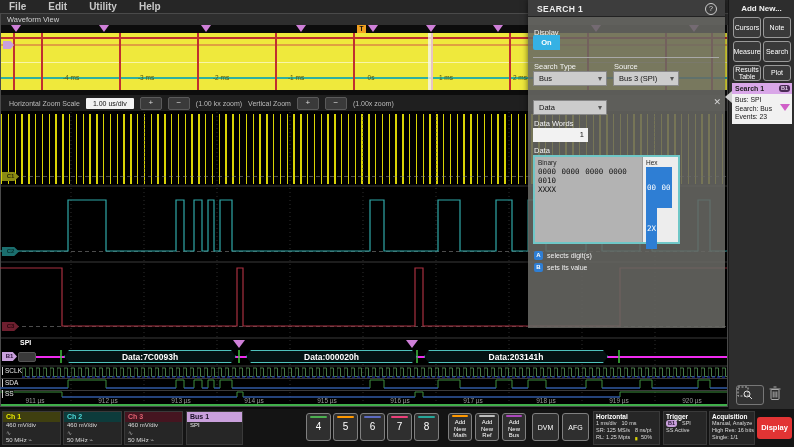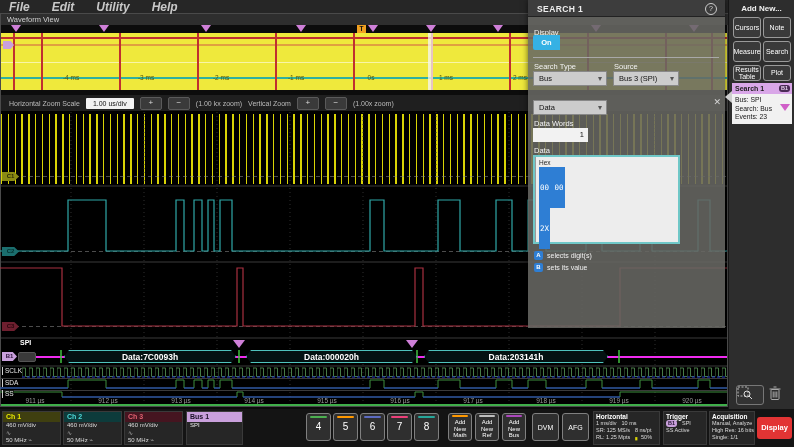--- a/index.html
+++ b/index.html
@@ -8,7 +8,7 @@
   .abs{position:absolute;}
   
   #menubar{left:0;top:0;width:794px;height:13px;background:#262626;display:flex;align-items:center;gap:22px;padding-left:9px;z-index:8;}
-  .menu-item{font-size:12px;font-weight:bold;color:#c8c8c8;font-style:italic;}
+  .menu-item{font-size:10px;font-weight:bold;color:#c8c8c8;}
   
   #wavewin{left:0;top:13px;width:728px;height:394px;background:#111;border:1px solid #4a4a4a;box-sizing:border-box;}
   #wintitle{left:1px;top:14px;width:726px;height:11px;background:#2e2e2e;color:#cfcfcf;font-size:7.5px;line-height:11px;padding-left:6px;}

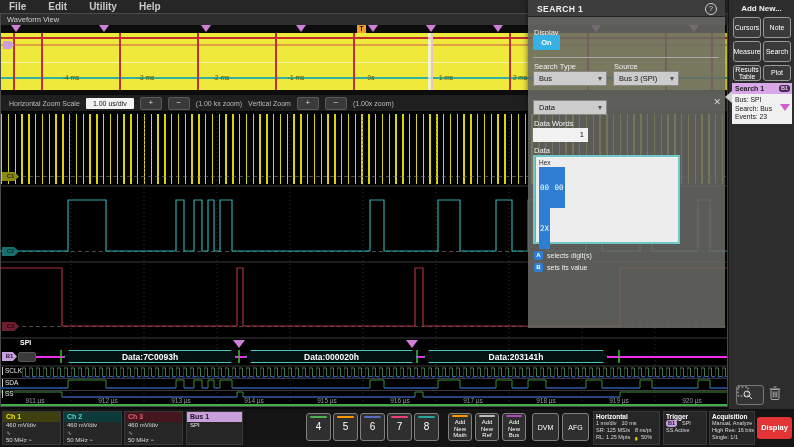--- a/index.html
+++ b/index.html
@@ -262,6 +262,13 @@
     <div id="sp-input">1</div>
     <span class="sp-label" style="left:6px;top:146px;">Data</span>
     <div id="databox">
+      <div class="bin">
+        <div class="db-h">Binary</div>
+        <div class="db-v">
+          <div>0000 0000 0000 0000 0010</div>
+          <div>XXXX</div>
+        </div>
+      </div>
       <div class="hex">
         <div class="db-h">Hex</div>
         <div class="db-v">

